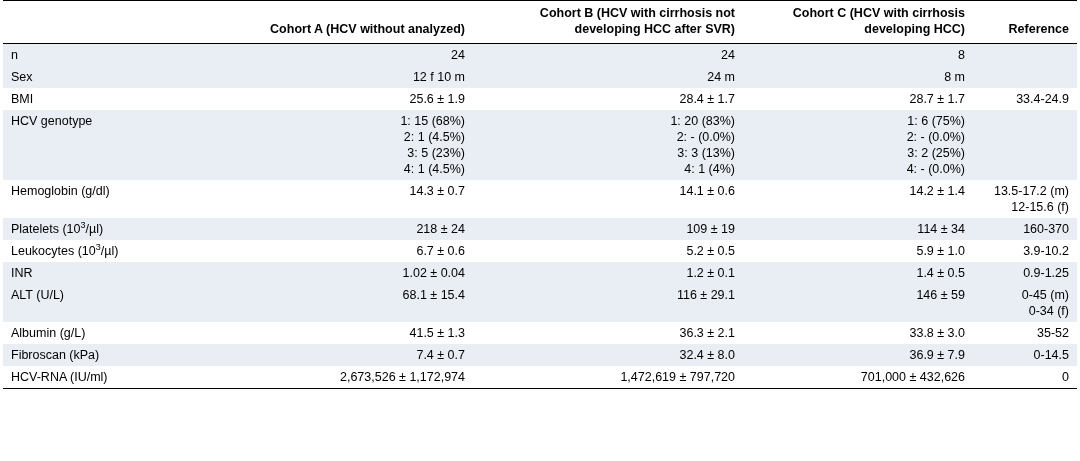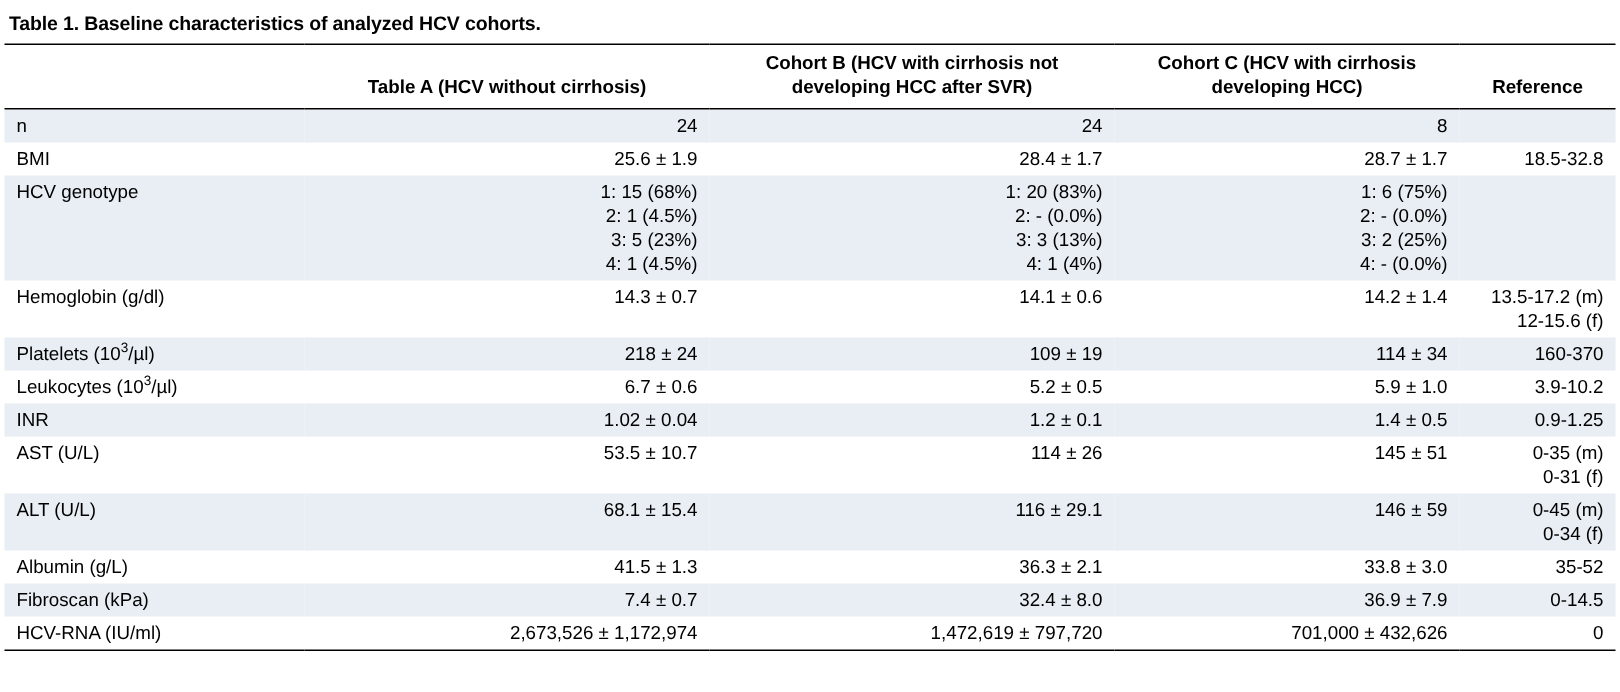--- a/index.html
+++ b/index.html
@@ -77,7 +77,6 @@
 
 <div class="page">
 
-  <div class="caption">Table 1.  Baseline characteristics of analyzed HCV cohorts.</div>
 
   <table class="tbl">
     <colgroup>

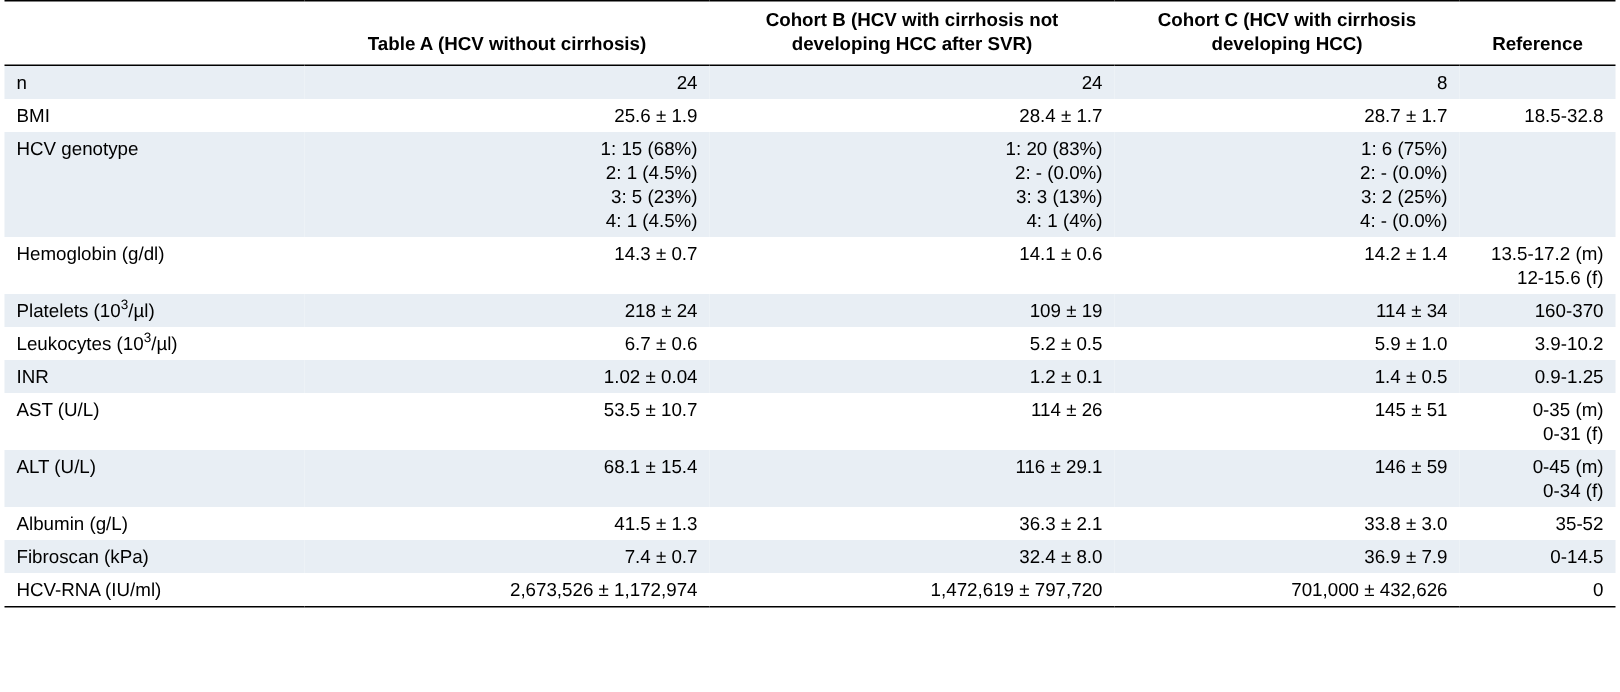--- a/index.html
+++ b/index.html
@@ -45,7 +45,7 @@
     font-size: 12.5px;
     vertical-align: bottom;
     padding: 5px 8px 6px 8px;
-    text-align: center;
+    text-align: right;
     line-height: 1.25;
   }
   thead th.lbl { text-align: left; }

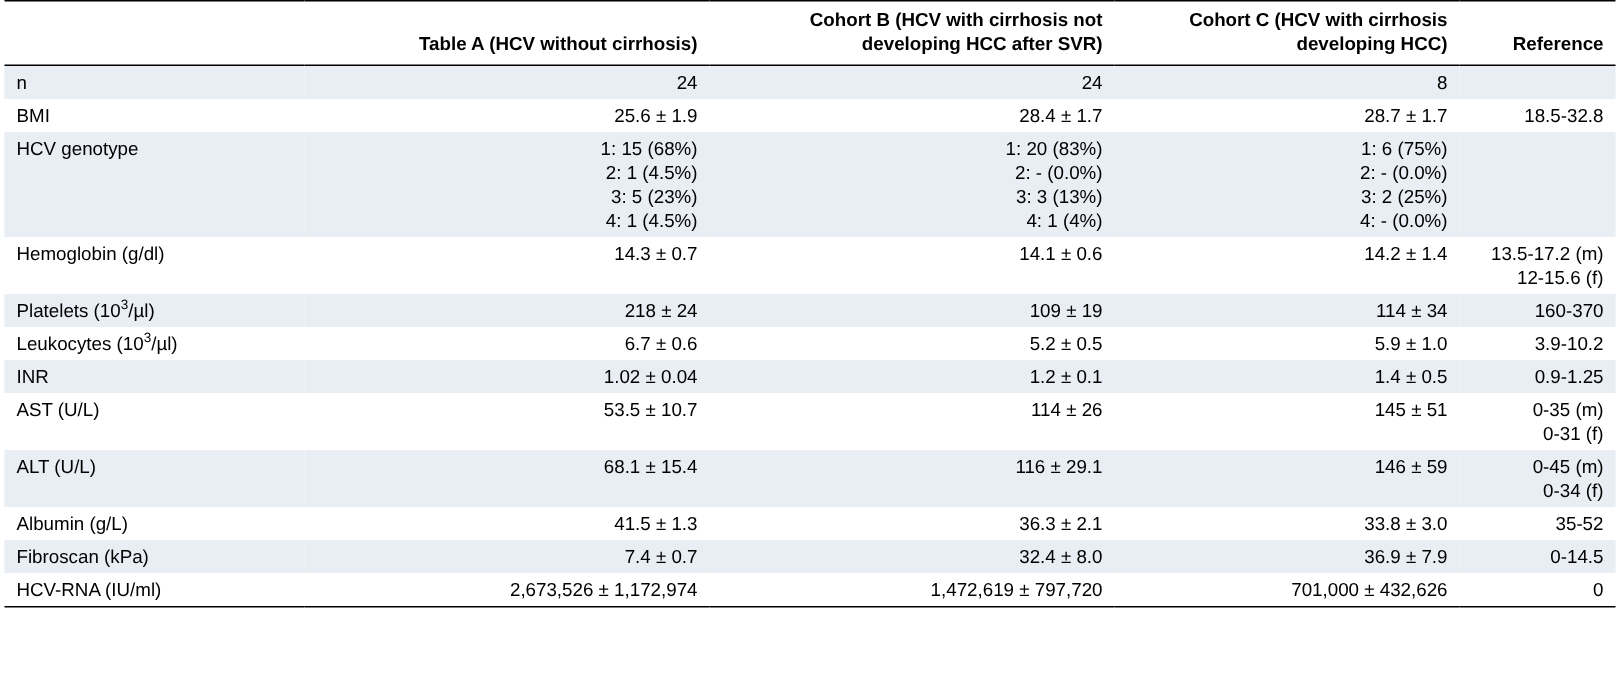--- a/index.html
+++ b/index.html
@@ -89,7 +89,7 @@
     <thead>
       <tr>
         <th class="lbl"></th>
-        <th>Table A (HCV without cirrhosis)</th>
+        <th>Cohort A (HCV without analyzed)</th>
         <th>Cohort B (HCV with cirrhosis not developing HCC after SVR)</th>
         <th>Cohort C (HCV with cirrhosis developing HCC)</th>
         <th>Reference</th>

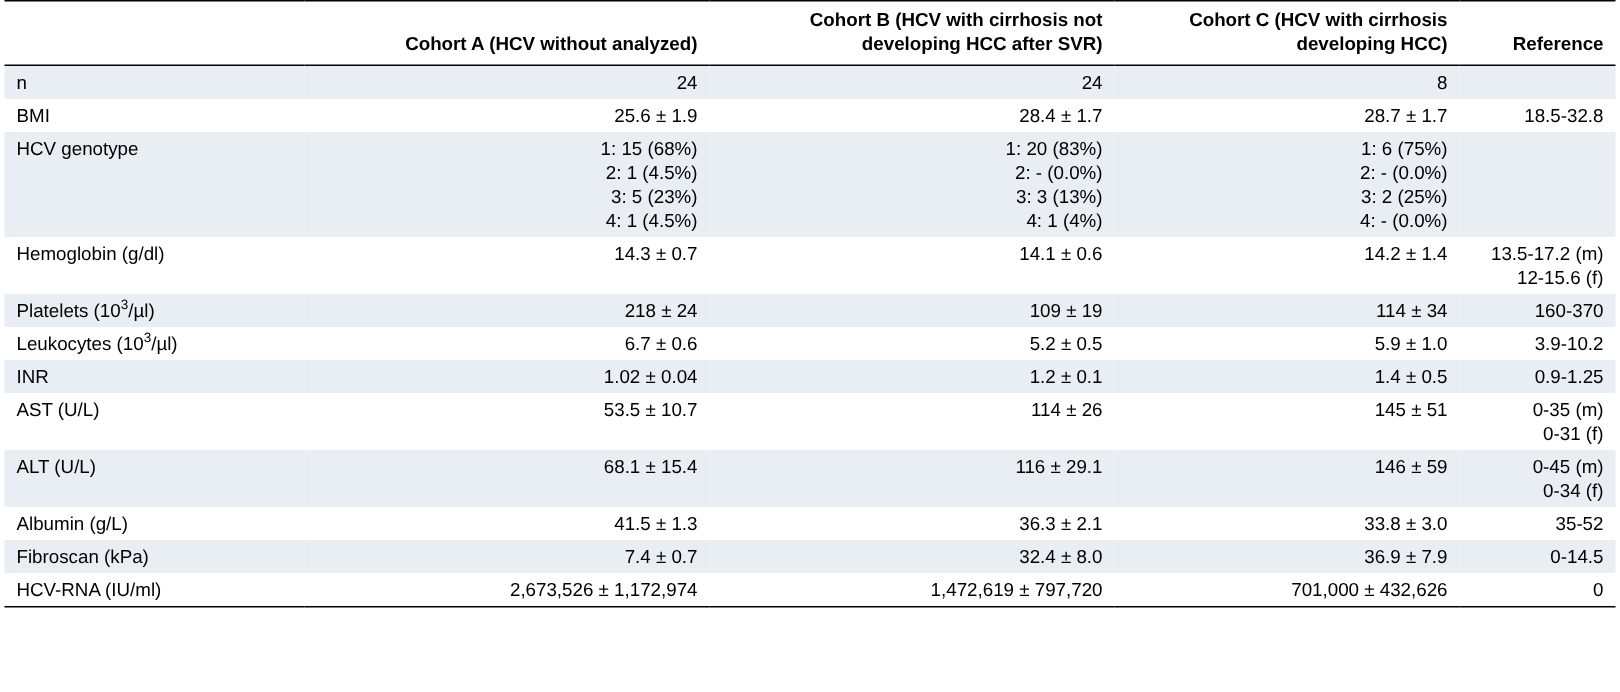--- a/index.html
+++ b/index.html
@@ -103,6 +103,13 @@
           <td class="multi">8</td>
           <td class="multi"></td>
         </tr>
+        <tr class="alt">
+          <td class="lbl multi">Sex</td>
+          <td class="multi">12 f 10 m</td>
+          <td class="multi">24 m</td>
+          <td class="multi">8 m</td>
+          <td class="multi"></td>
+        </tr>
         <tr>
           <td class="lbl multi">BMI</td>
           <td class="multi">25.6 ± 1.9</td>

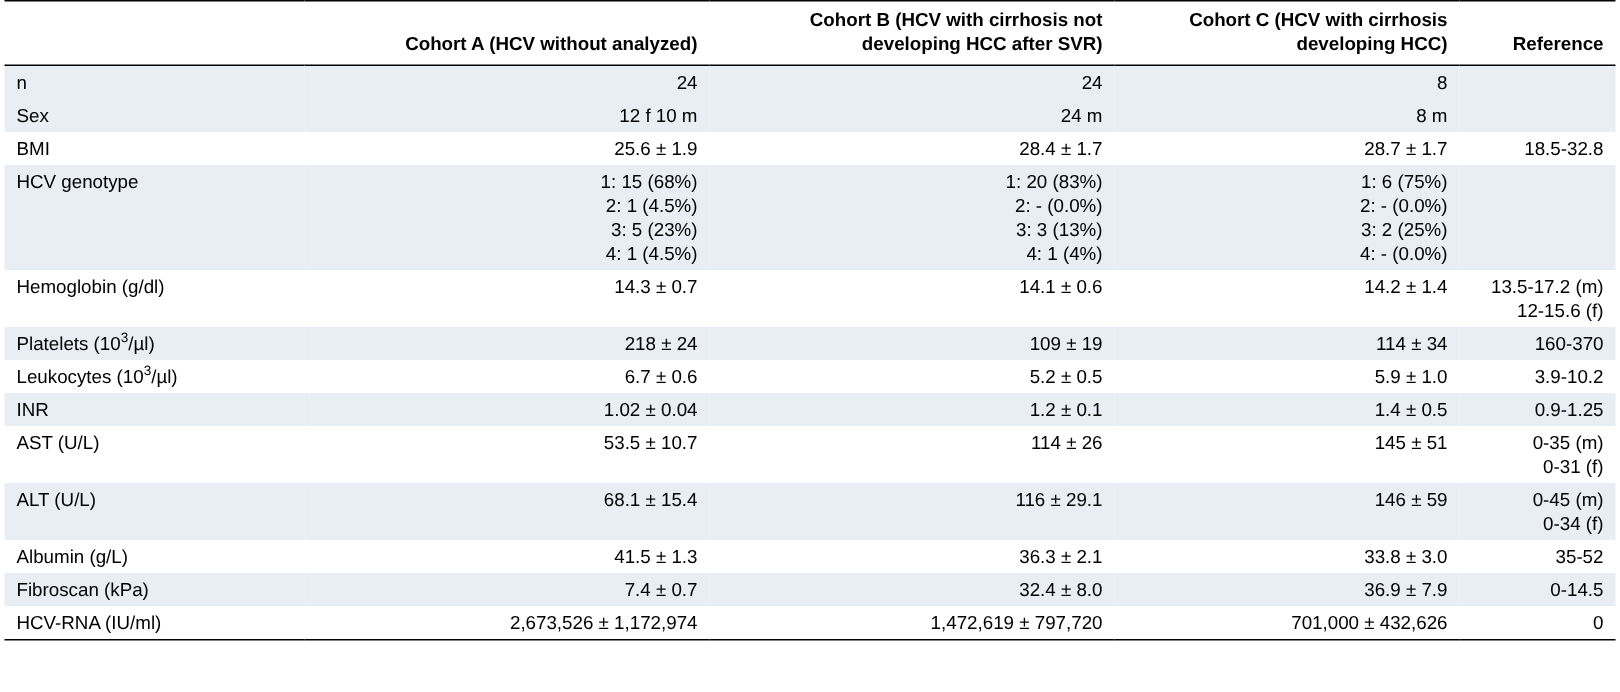--- a/index.html
+++ b/index.html
@@ -115,7 +115,7 @@
           <td class="multi">25.6 ± 1.9</td>
           <td class="multi">28.4 ± 1.7</td>
           <td class="multi">28.7 ± 1.7</td>
-          <td class="multi">18.5-32.8</td>
+          <td class="multi">33.4-24.9</td>
         </tr>
         <tr class="alt">
           <td class="lbl multi">HCV genotype</td>

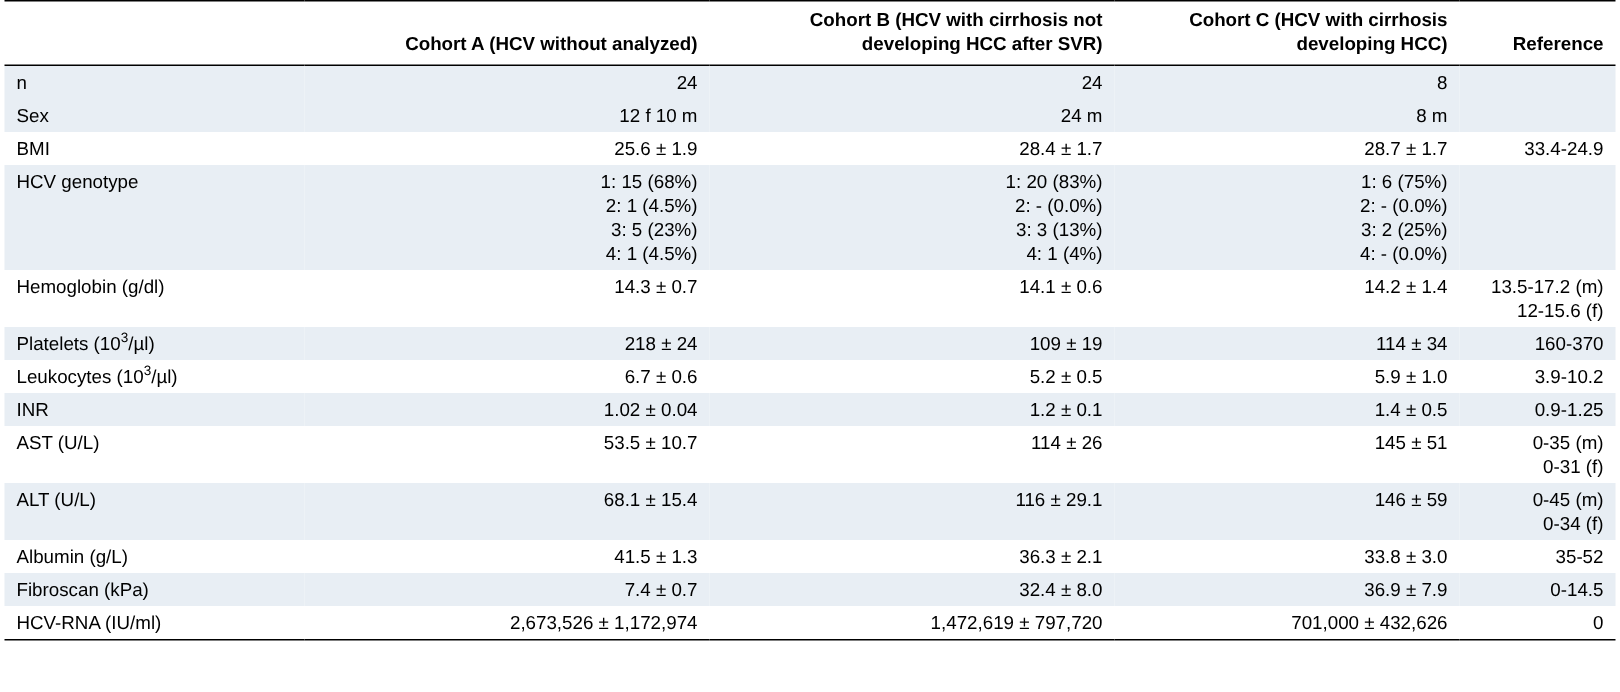--- a/index.html
+++ b/index.html
@@ -162,14 +162,6 @@
           <td class="multi">1.4 ± 0.5</td>
           <td class="multi">0.9-1.25</td>
         </tr>
-        <tr>
-          <td class="lbl multi">AST (U/L)</td>
-          <td class="multi">53.5 ± 10.7</td>
-          <td class="multi">114 ± 26</td>
-          <td class="multi">145 ± 51</td>
-          <td class="multi">0-35 (m)
-0-31 (f)</td>
-        </tr>
         <tr class="alt">
           <td class="lbl multi">ALT (U/L)</td>
           <td class="multi">68.1 ± 15.4</td>

